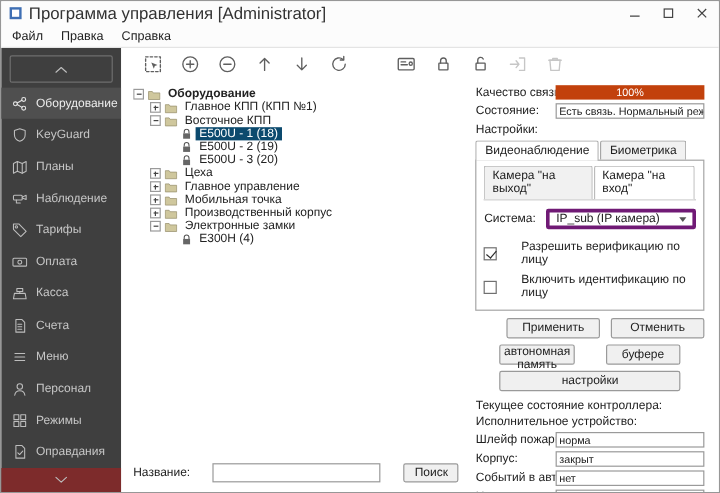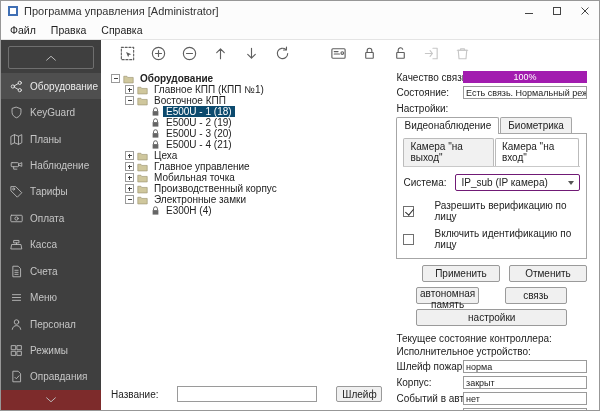--- a/index.html
+++ b/index.html
@@ -10,7 +10,7 @@
   
   .titlebar { flex:0 0 20px; display:flex; align-items:center; padding-left:6px; background:#fcfcfc; }
   .app-icon { width:12px; height:12px; margin-right:5px; display:flex; }
-  .title-text { flex:1; font-size:11px; color:#333; white-space:nowrap; overflow:hidden; }
+  .title-text { flex:1; font-size:14px; color:#333; white-space:nowrap; overflow:hidden; }
   .win-controls { display:flex; height:100%; }
   .win-btn { width:28px; display:flex; align-items:center; justify-content:center; }
   .menubar { flex:0 0 19px; display:flex; align-items:center; gap:15px; padding:0 9px; background:#fcfcfc; border-bottom:1px solid #e4e4e4; }

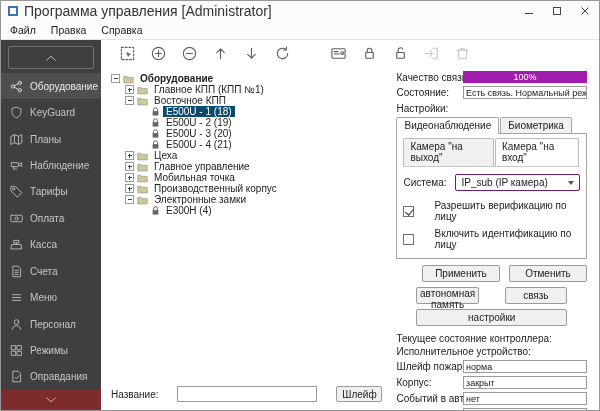--- a/index.html
+++ b/index.html
@@ -68,7 +68,7 @@
   .rp-label { flex:1; font-size:10px; padding-right:4px; white-space:nowrap; overflow:hidden; }
   .rp-box { flex:0 0 124px; height:13px; border:1px solid #9a9a9a; font-size:9px;
             display:flex; align-items:center; padding:0 2px; white-space:nowrap; overflow:hidden; background:#fff; }
-  .progress { flex:0 0 124px; height:12px; background:#a21caf; color:#fff; font-size:9px;
+  .progress { flex:0 0 124px; height:12px; background:#c2410c; color:#fff; font-size:9px;
               display:flex; align-items:center; justify-content:center; }
   .section-label { font-size:10px; margin:1px 0 2px; }
 

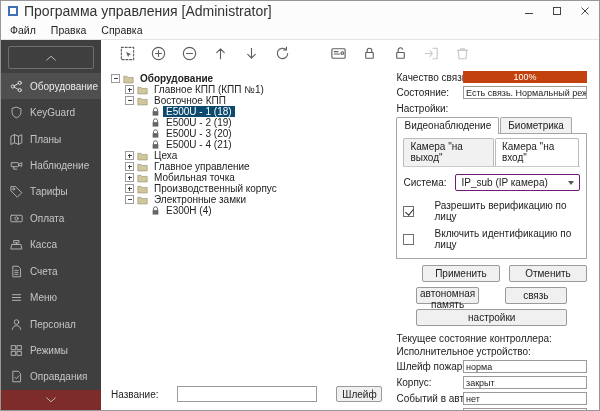--- a/index.html
+++ b/index.html
@@ -376,16 +376,6 @@
                 </span>
               <span class="tlabel">E500U - 3 (20)</span>
             </div>
-            <div class="tree-row lvl2">
-              <span class="exp none"></span>
-              <span class="tico">
-                  <svg width="9" height="10" viewBox="0 0 10 11">
-                    <path d="M2.8 4.5V3a2.2 2.2 0 0 1 4.4 0v1.5" fill="none" stroke="#555" stroke-width="1"></path>
-                    <rect x="1.8" y="4.5" width="6.4" height="5" fill="#666"></rect>
-                  </svg>
-                </span>
-              <span class="tlabel">E500U - 4 (21)</span>
-            </div>
             <div class="tree-row lvl1">
               <span class="exp plus"></span>
               <span class="tico">

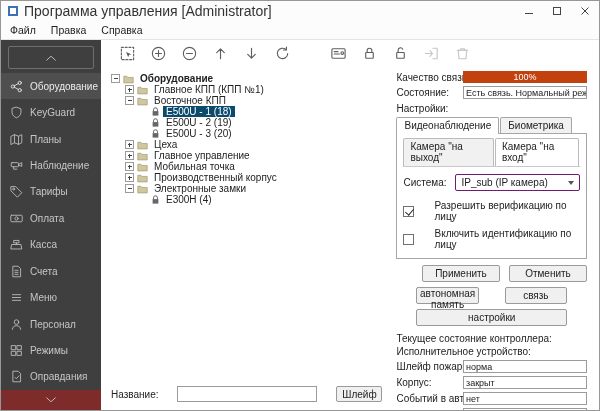--- a/index.html
+++ b/index.html
@@ -84,7 +84,7 @@
   .subtab.active { background:#fff; }
   .sys-row { display:flex; align-items:center; margin:7px 0 6px; }
   .sys-label { flex:0 0 52px; font-size:10px; }
-  .select { flex:1; height:17px; border:1px solid #701a75; border-radius:2px; display:flex;
+  .select { flex:1; height:17px; border:3px solid #701a75; border-radius:2px; display:flex;
             align-items:center; justify-content:space-between; font-size:10px; padding:0 5px; background:#fff; }
   .dd-arrow { width:0; height:0; border-left:3.5px solid transparent; border-right:3.5px solid transparent;
               border-top:4px solid #555; }

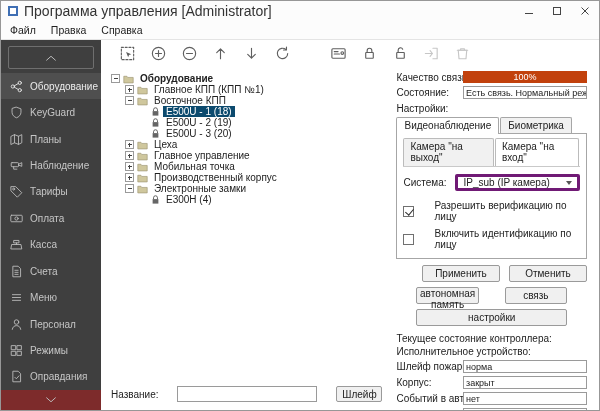--- a/index.html
+++ b/index.html
@@ -486,7 +486,7 @@
           </div>
           <div class="mem-row">
             <button class="btn">автономная память</button>
-            <button class="btn">связь</button>
+            <button class="btn">буфере</button>
           </div>
           <div class="set-row">
             <button class="btn">настройки</button>

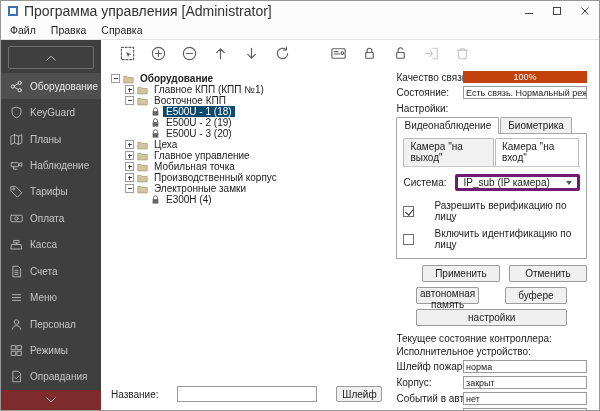--- a/index.html
+++ b/index.html
@@ -436,7 +436,7 @@
           <div class="tree-search">
             <span class="ts-label">Название:</span>
             <input class="ts-input" value="" style="">
-            <button class="btn ts-btn">Шлейф</button>
+            <button class="btn ts-btn">Поиск</button>
           </div>
         </div>
 

